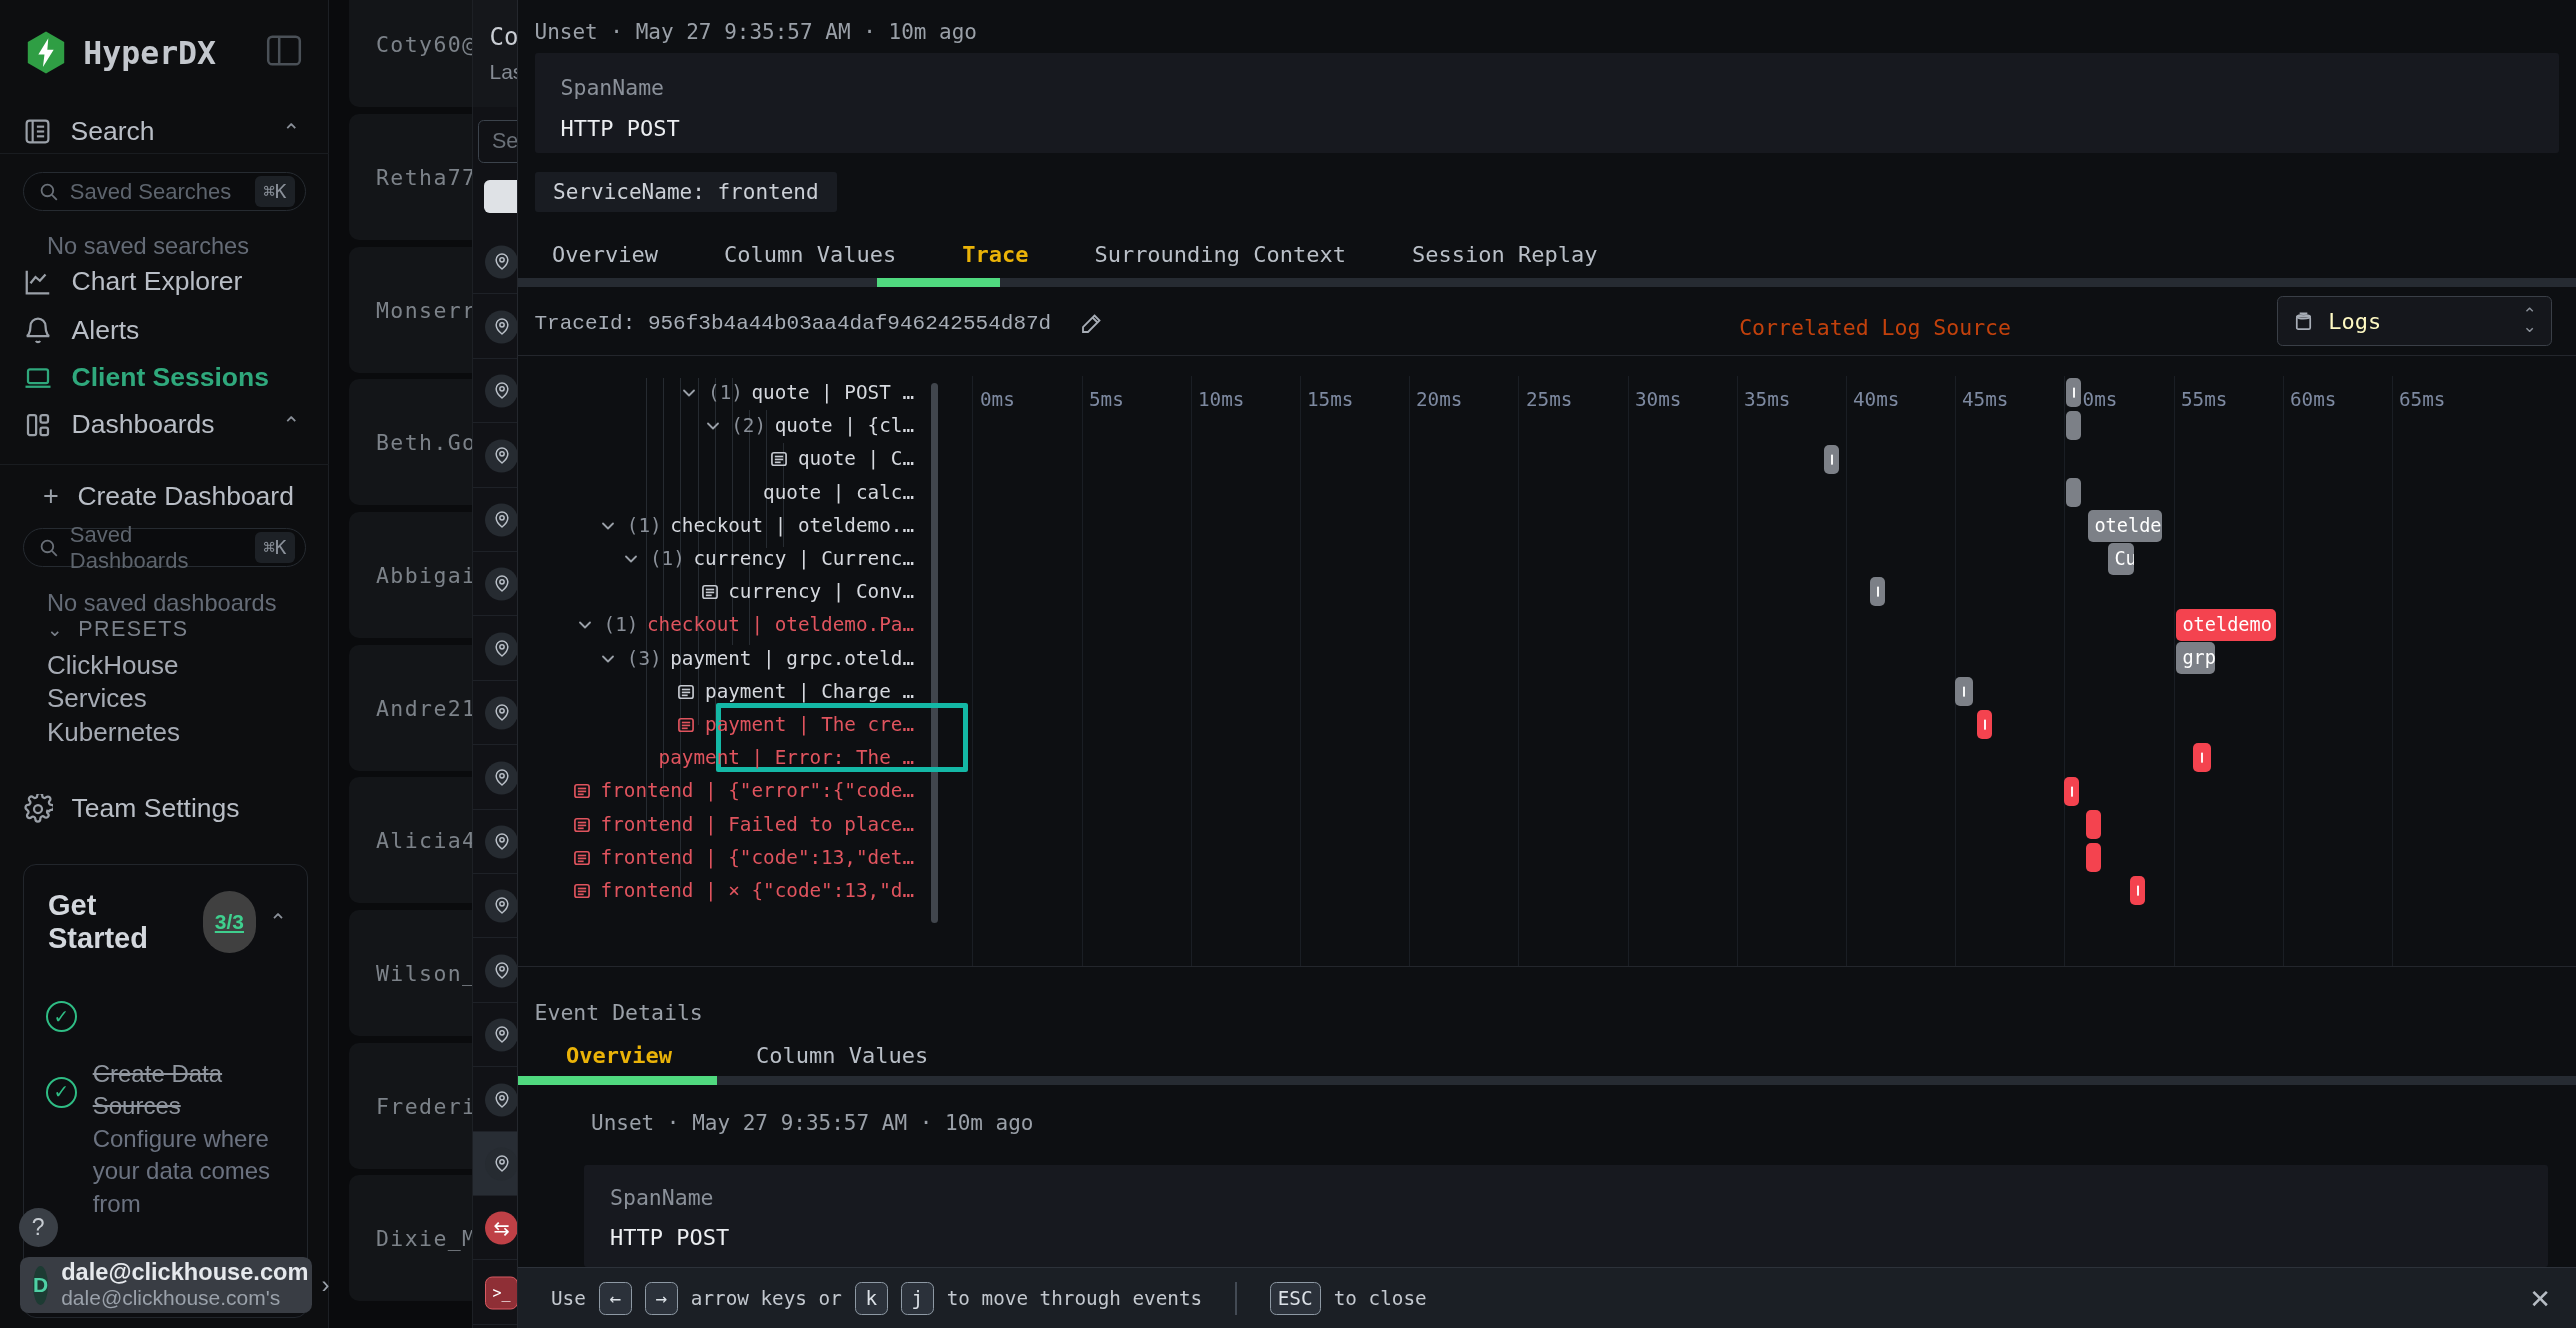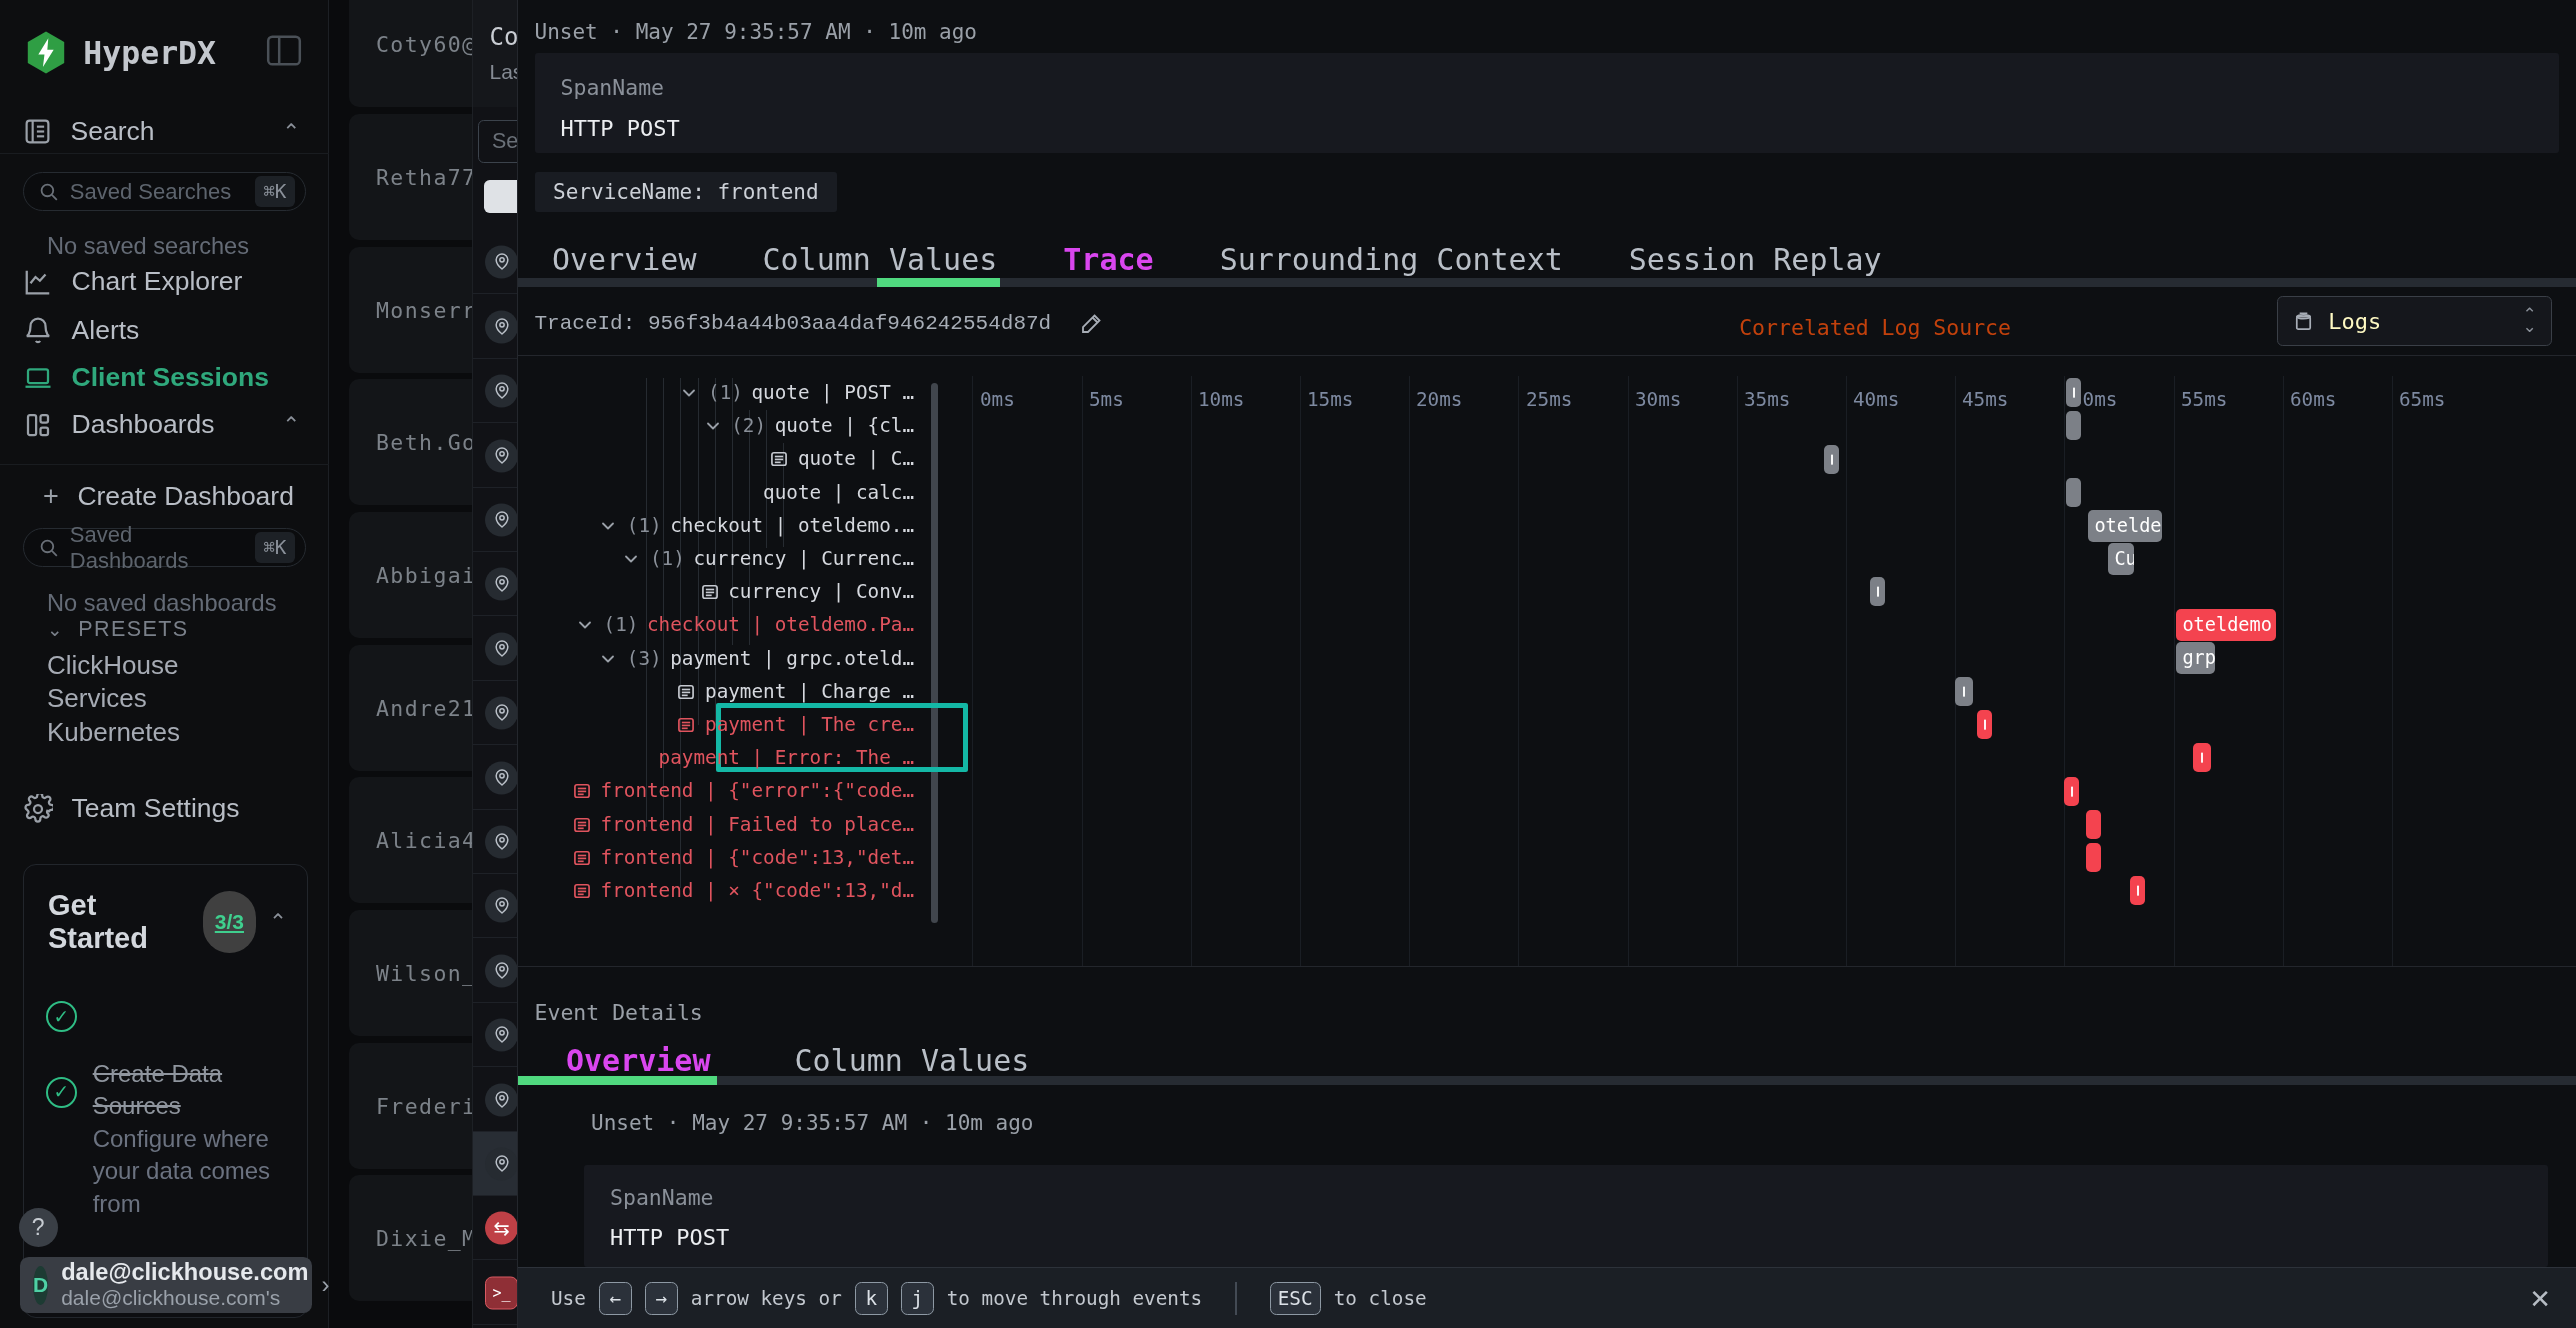--- a/index.html
+++ b/index.html
@@ -86,7 +86,7 @@
   #service-chip { position:absolute; left:16.5px; top:172px; height:40px; background:#191c22; border-radius:2.9px;
                   display:flex; align-items:center; padding:0 18.6px; font-size:21px; color:#ccd0d7; }
   #main-tabs { position:absolute; left:34px; top:242px; display:flex; gap:66px; }
-  .tab { font-size:30px; color:#b9bfc7; font-family:"DejaVu Sans Mono", monospace; }
+  .tab { font-size:22px; color:#b9bfc7; font-family:"DejaVu Sans Mono", monospace; }
   .tab.active { color:#d946ef; font-weight:bold; }
   #tabs-bar { position:absolute; left:0; top:278px; width:2059px; height:9.3px; background:#262b32; }
   #tabs-green { position:absolute; left:359px; top:278px; width:123px; height:9.3px; background:#50d97f; }

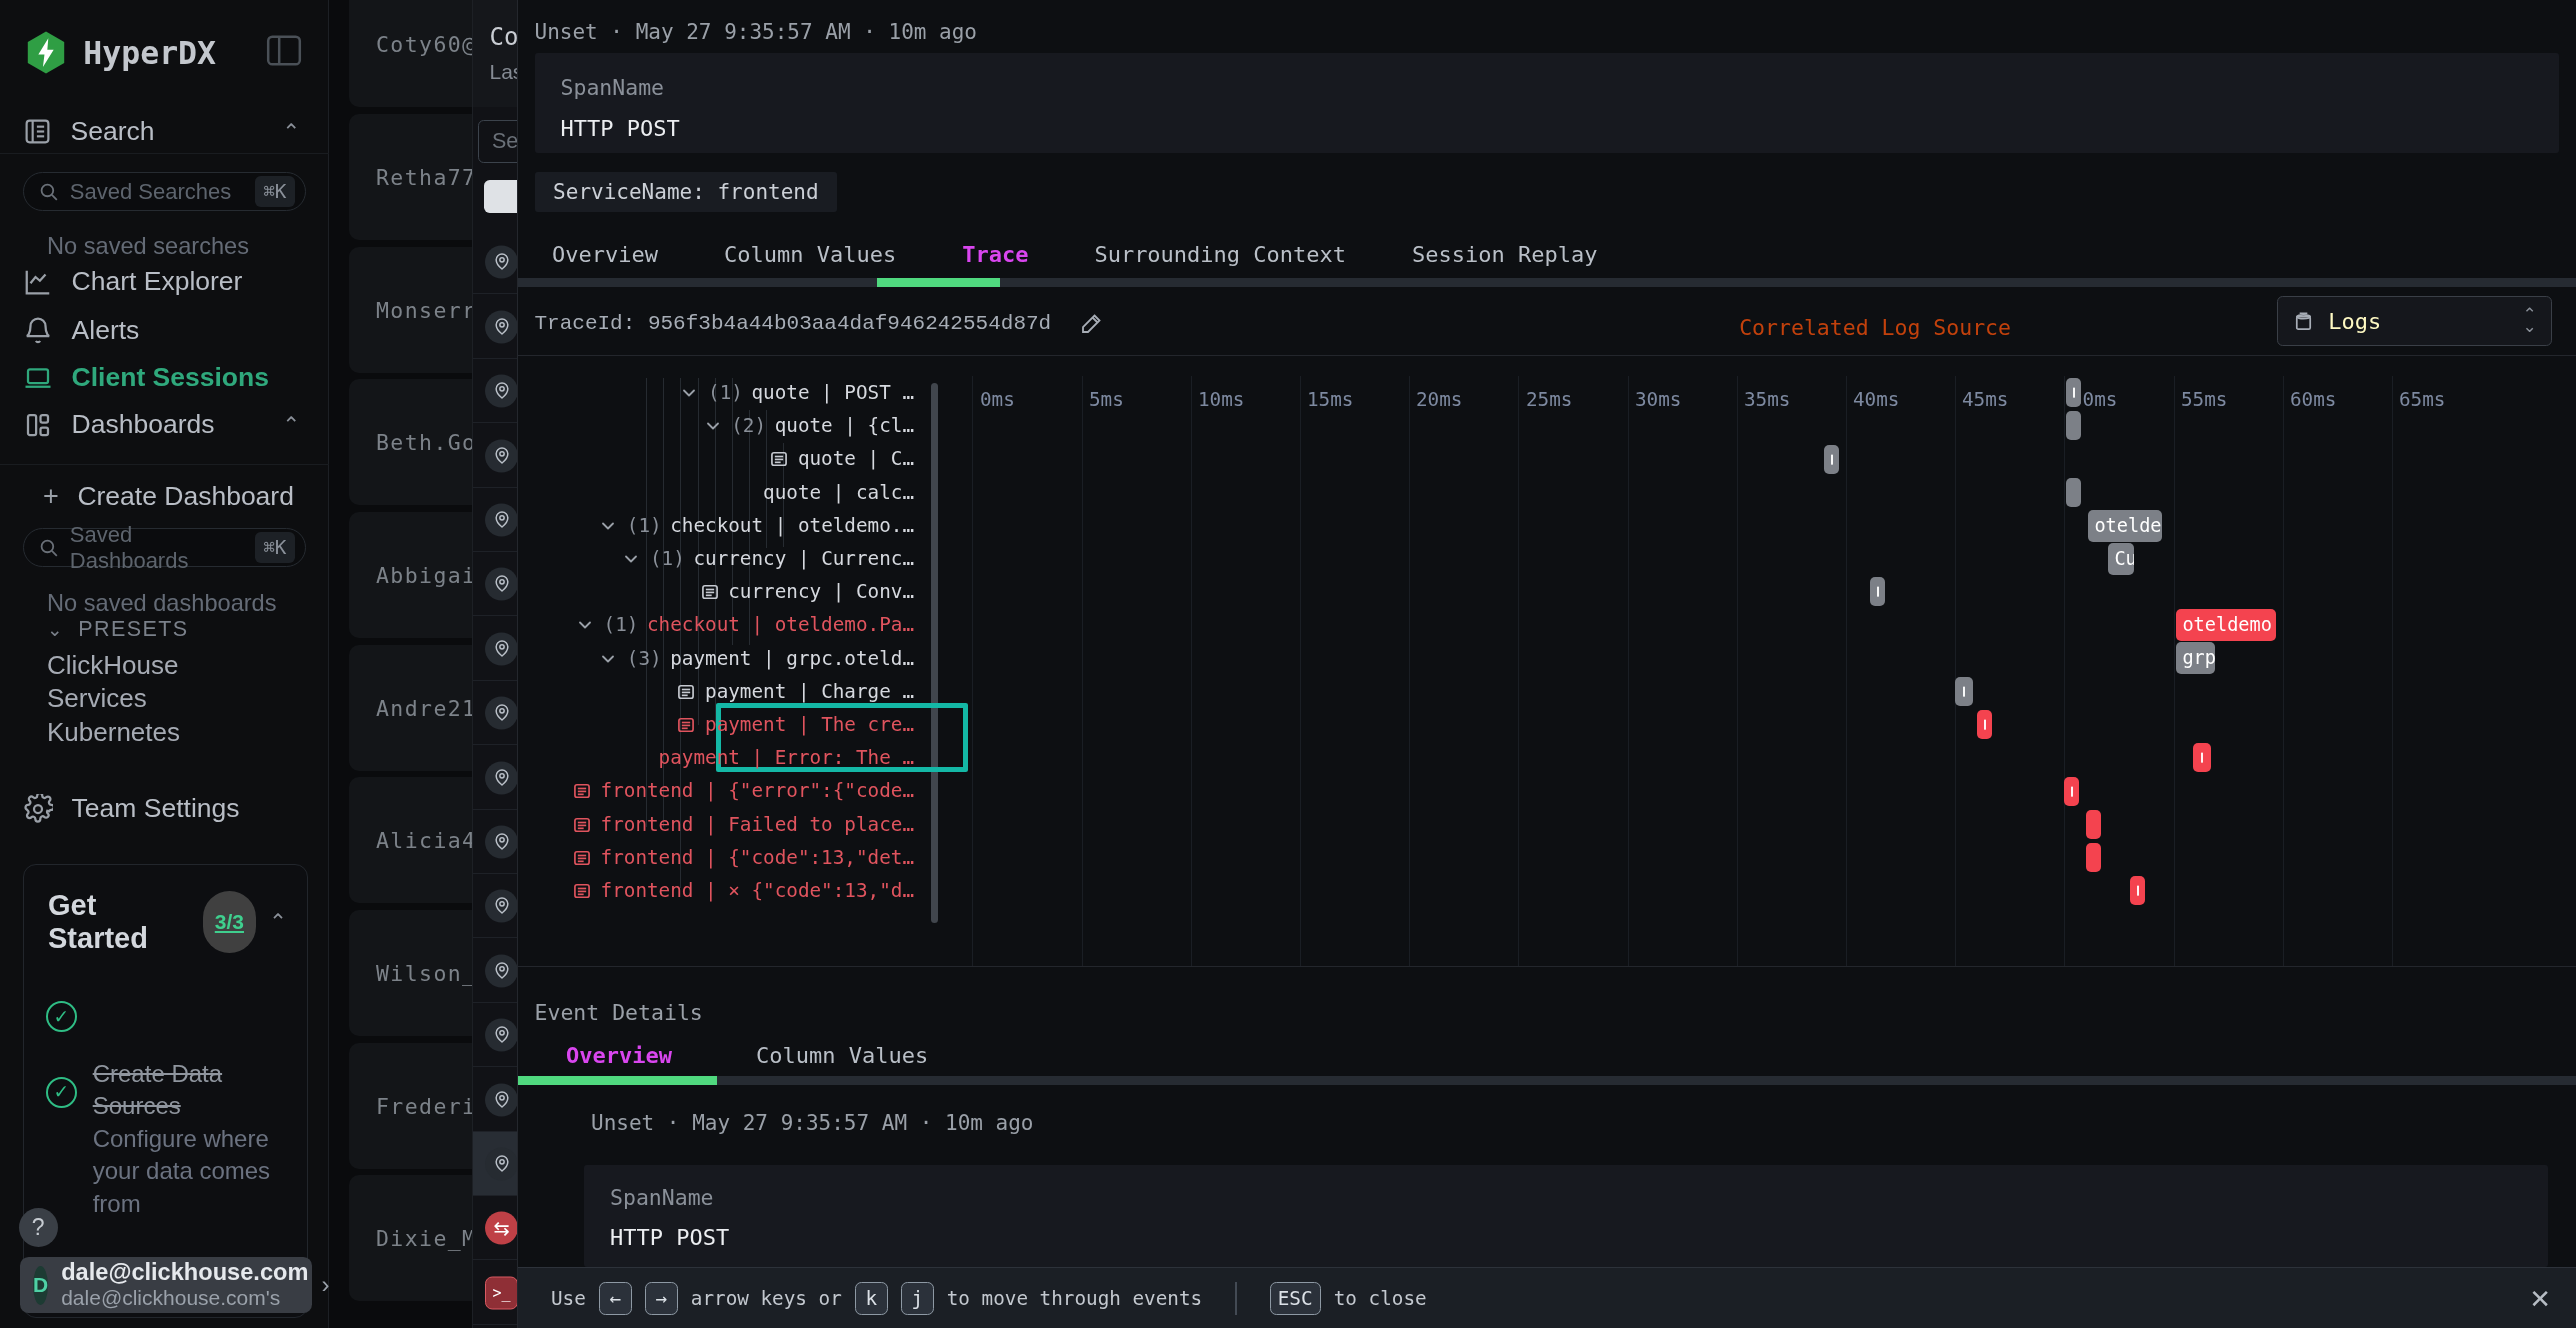--- a/index.html
+++ b/index.html
@@ -87,7 +87,7 @@
                   display:flex; align-items:center; padding:0 18.6px; font-size:21px; color:#ccd0d7; }
   #main-tabs { position:absolute; left:34px; top:242px; display:flex; gap:66px; }
   .tab { font-size:22px; color:#b9bfc7; font-family:"DejaVu Sans Mono", monospace; }
-  .tab.active { color:#d946ef; font-weight:bold; }
+  .tab.active { color:#eab308; font-weight:bold; }
   #tabs-bar { position:absolute; left:0; top:278px; width:2059px; height:9.3px; background:#262b32; }
   #tabs-green { position:absolute; left:359px; top:278px; width:123px; height:9.3px; background:#50d97f; }
   #traceid-row { position:absolute; left:16.5px; top:311px; display:flex; align-items:center; gap:29px; }

